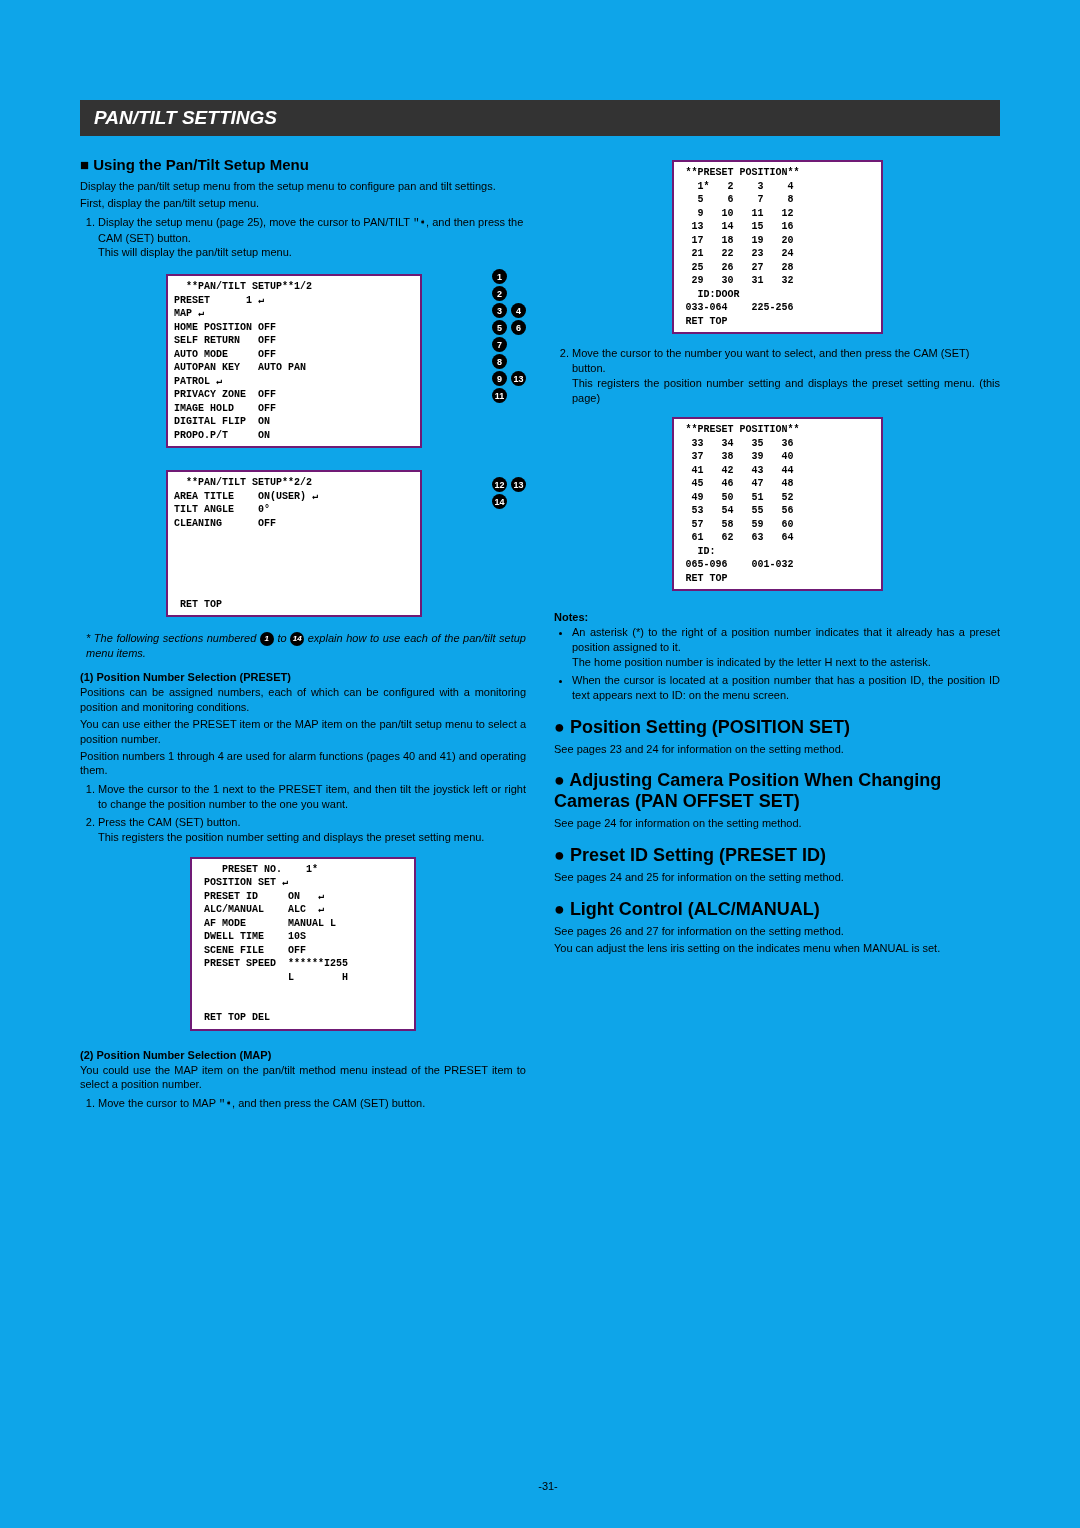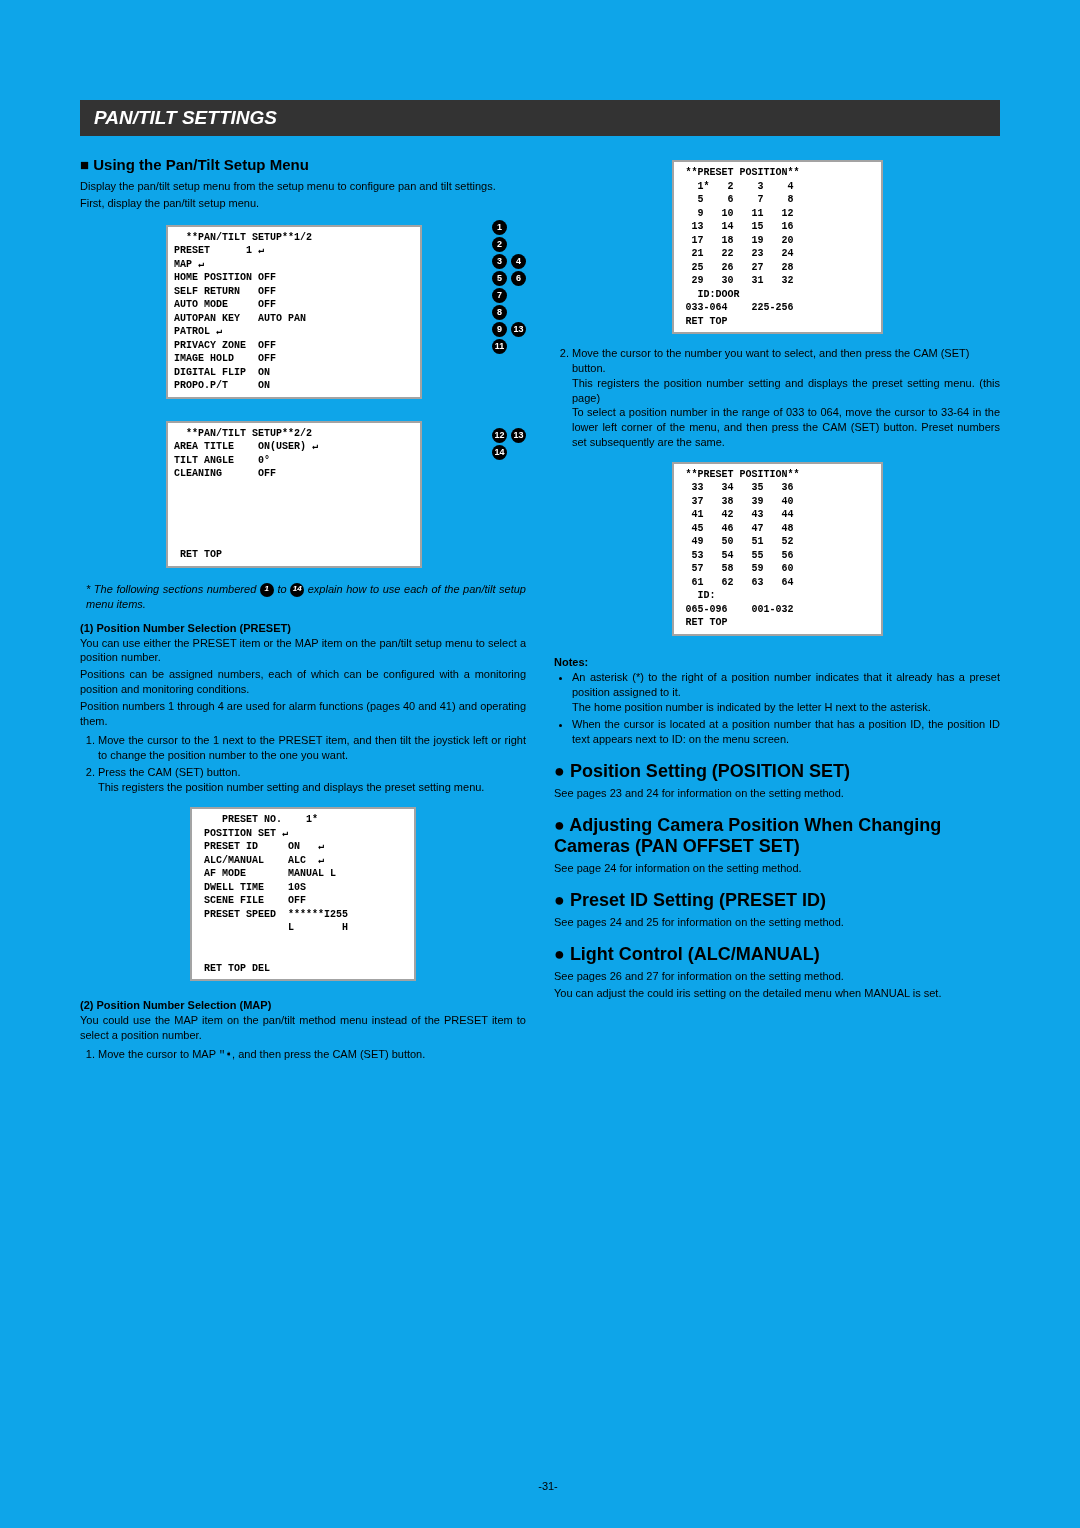--- a/index.html
+++ b/index.html
@@ -62,7 +62,7 @@
   .sectlabel { font-weight: bold; margin-top: 10px; margin-bottom: 2px; }
   .notes-head { font-weight: bold; margin-top: 12px; }
   .screen {
-    border: 2px solid #a3a3a3;
+    border: 2px solid #701a75;
     font-family: "Courier New", monospace;
     font-weight: bold;
     font-size: 10px;

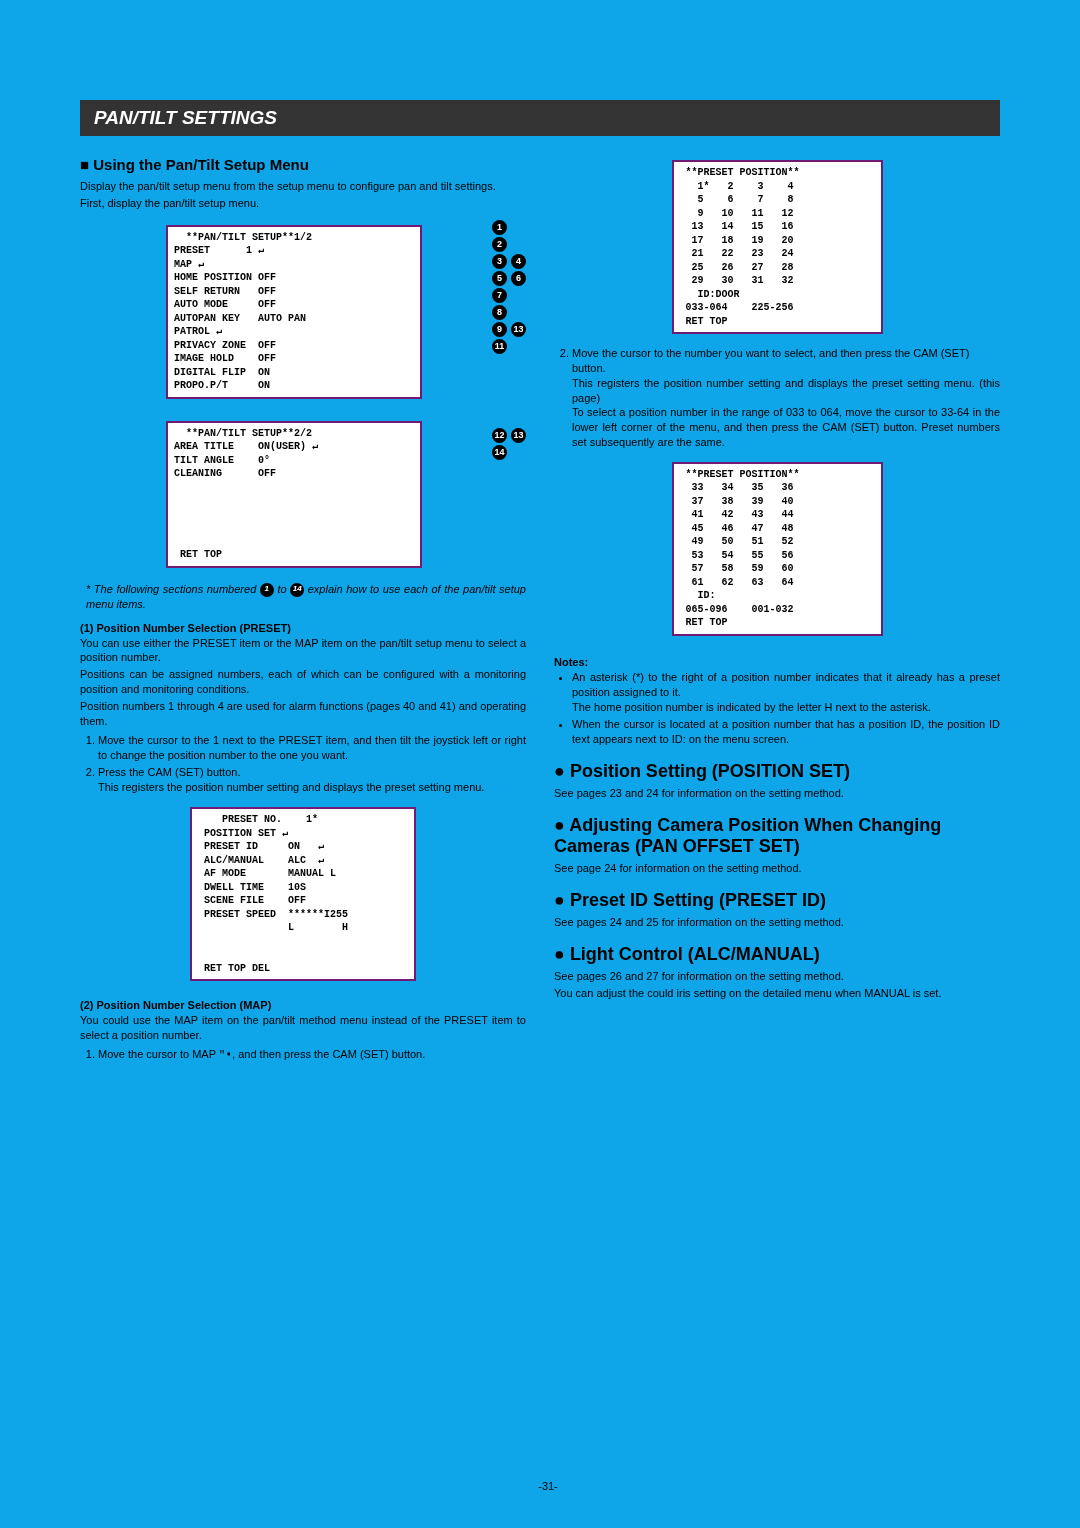--- a/index.html
+++ b/index.html
@@ -135,6 +135,12 @@
       <p class="para just">Display the pan/tilt setup menu from the setup menu to configure pan and tilt settings.</p>
       <p class="para">First, display the pan/tilt setup menu.</p>
 
+      <ol class="num">
+        <li>
+          <span>Display the setup menu (page 25), move the cursor to PAN/TILT </span><span class="ptr">"➧</span><span>, and then press the CAM (SET) button.</span>
+          <div class="sub" style="margin-left:0">This will display the pan/tilt setup menu.</div>
+        </li>
+      </ol>
 
       <div class="scr-with-callouts">
         <div class="screen" style="width:240px">  **PAN/TILT SETUP**1/2

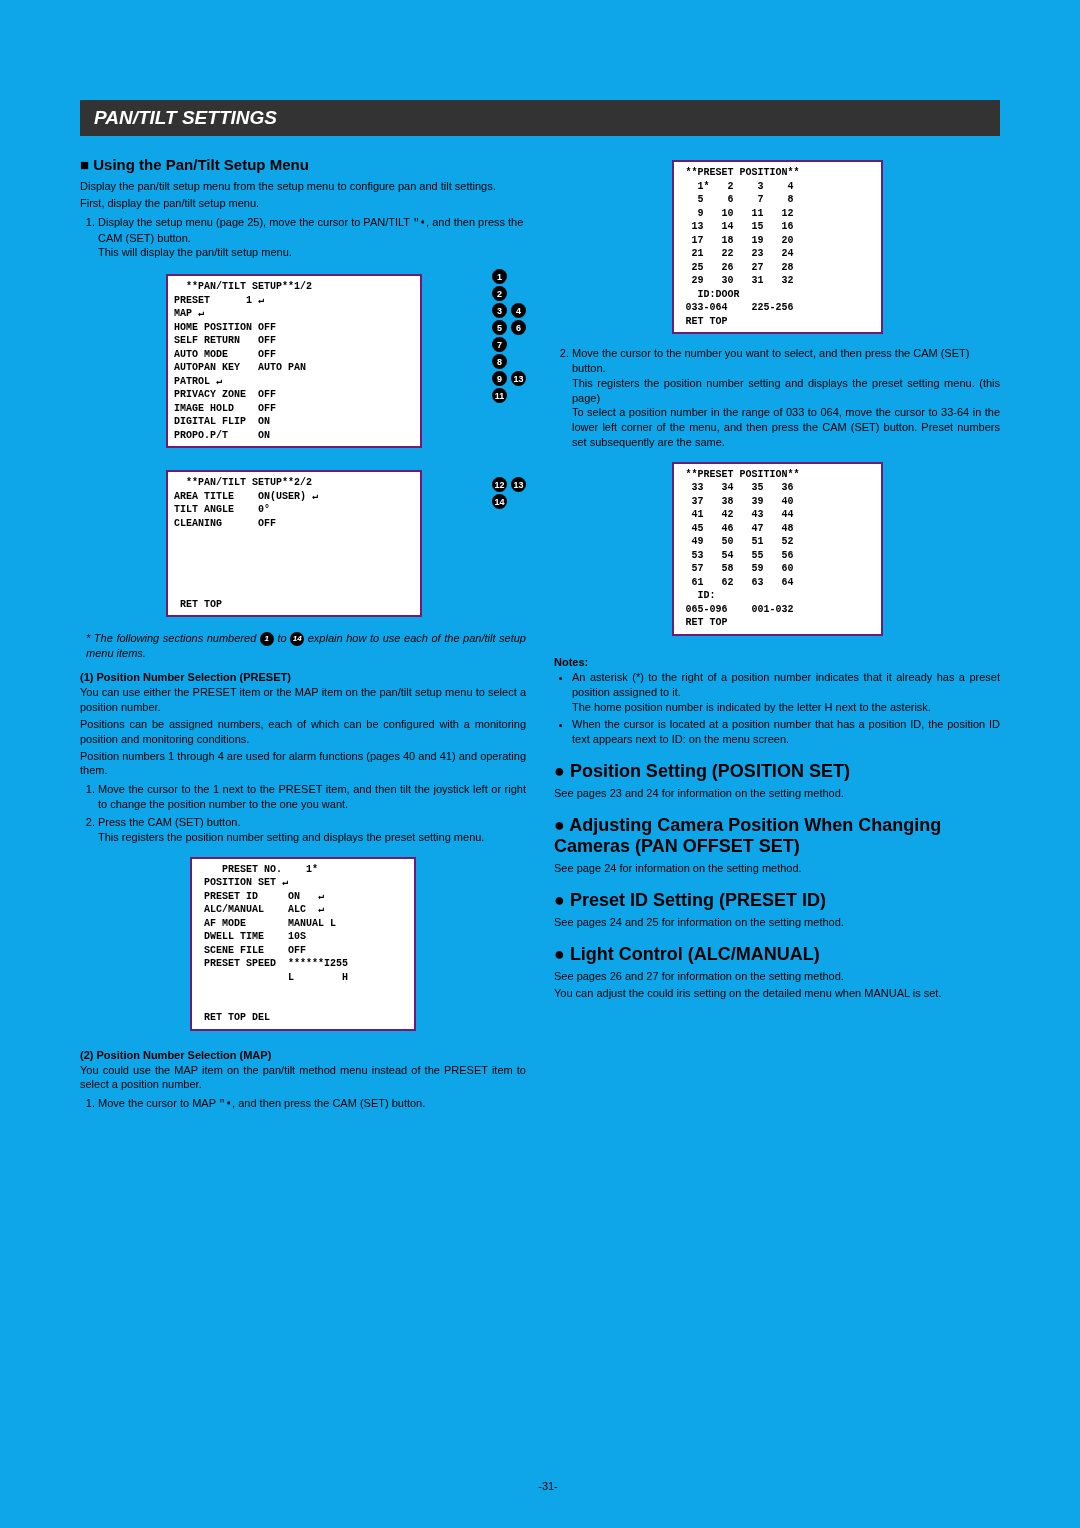--- a/index.html
+++ b/index.html
@@ -270,7 +270,6 @@
         <li>
           <span class="just">Move the cursor to the number you want to select, and then press the CAM (SET) button.</span>
           <div class="just">This registers the position number setting and displays the preset setting menu. (this page)</div>
-          <div class="just">To select a position number in the range of 033 to 064, move the cursor to 33-64 in the lower left corner of the menu, and then press the CAM (SET) button. Preset numbers set subsequently are the same.</div>
         </li>
       </ol>
 

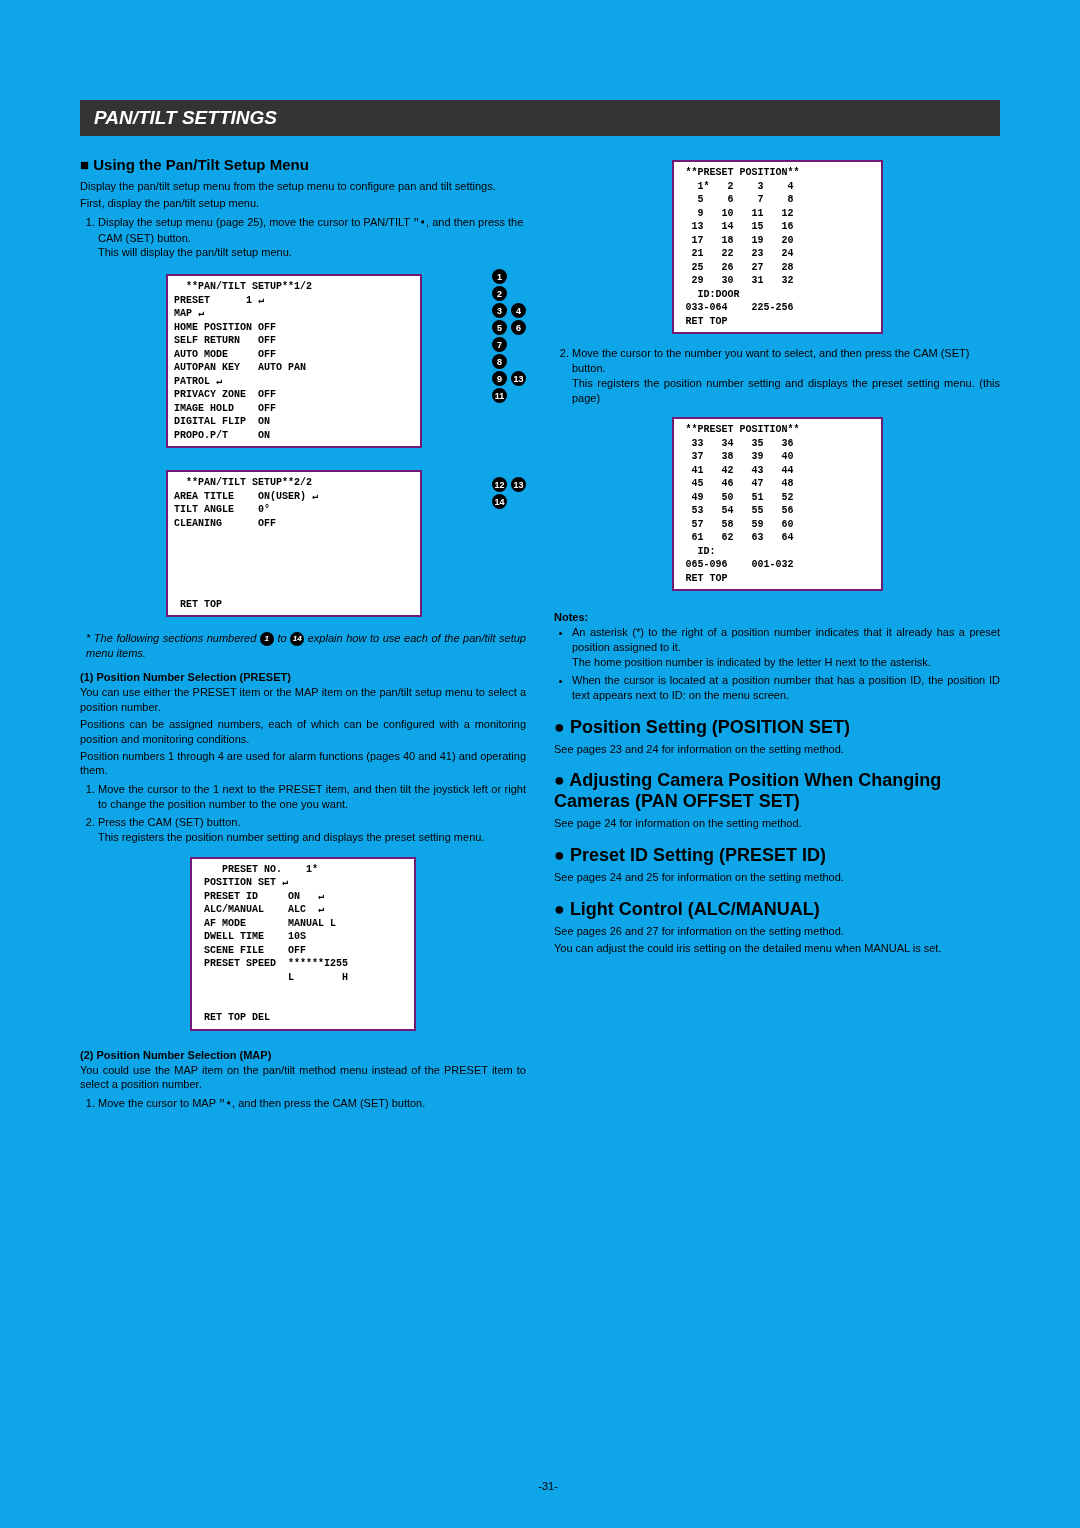--- a/index.html
+++ b/index.html
@@ -213,8 +213,8 @@
       </p>
 
       <div class="sectlabel">(1) Position Number Selection (PRESET)</div>
+      <p class="para just">Positions can be assigned numbers, each of which can be configured with a monitoring position and monitoring conditions.</p>
       <p class="para just">You can use either the PRESET item or the MAP item on the pan/tilt setup menu to select a position number.</p>
-      <p class="para just">Positions can be assigned numbers, each of which can be configured with a monitoring position and monitoring conditions.</p>
       <p class="para just">Position numbers 1 through 4 are used for alarm functions (pages 40 and 41) and operating them.</p>
       <ol class="num">
         <li class="just">Move the cursor to the 1 next to the PRESET item, and then tilt the joystick left or right to change the position number to the one you want.</li>

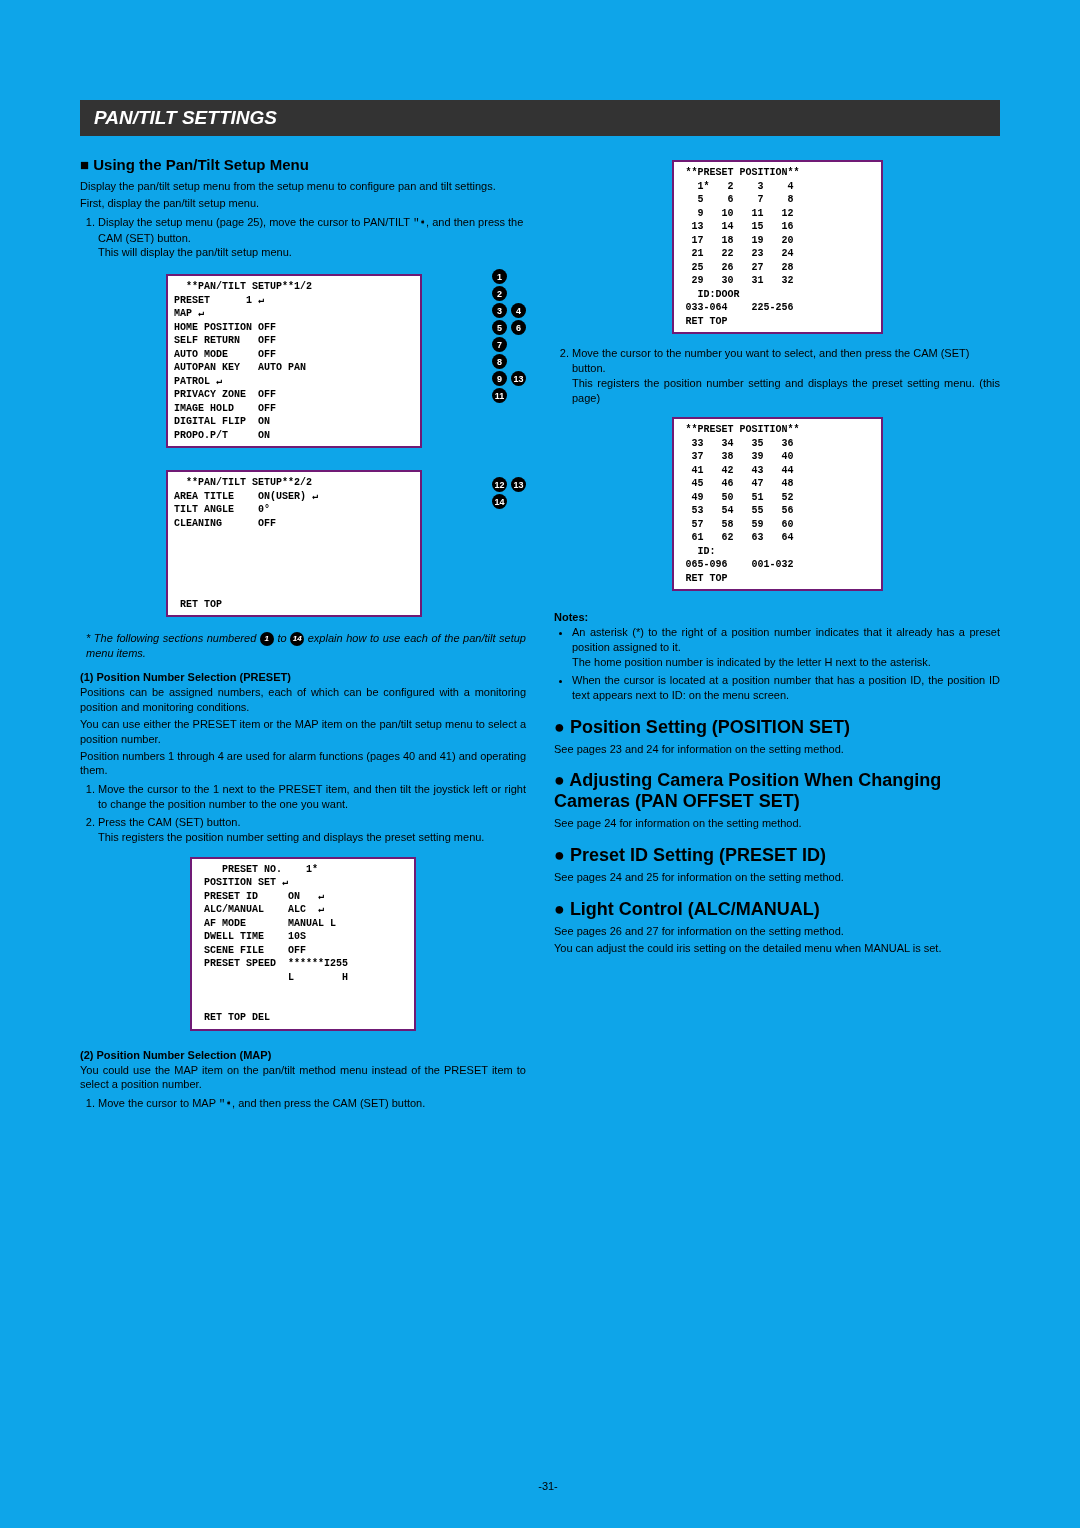--- a/index.html
+++ b/index.html
@@ -308,7 +308,7 @@
 
       <h3 class="dothead">Light Control (ALC/MANUAL)</h3>
       <p class="para just">See pages 26 and 27 for information on the setting method.</p>
-      <p class="para just">You can adjust the could iris setting on the detailed menu when MANUAL is set.</p>
+      <p class="para just">You can adjust the lens iris setting on the indicates menu when MANUAL is set.</p>
 
     </div>
 

